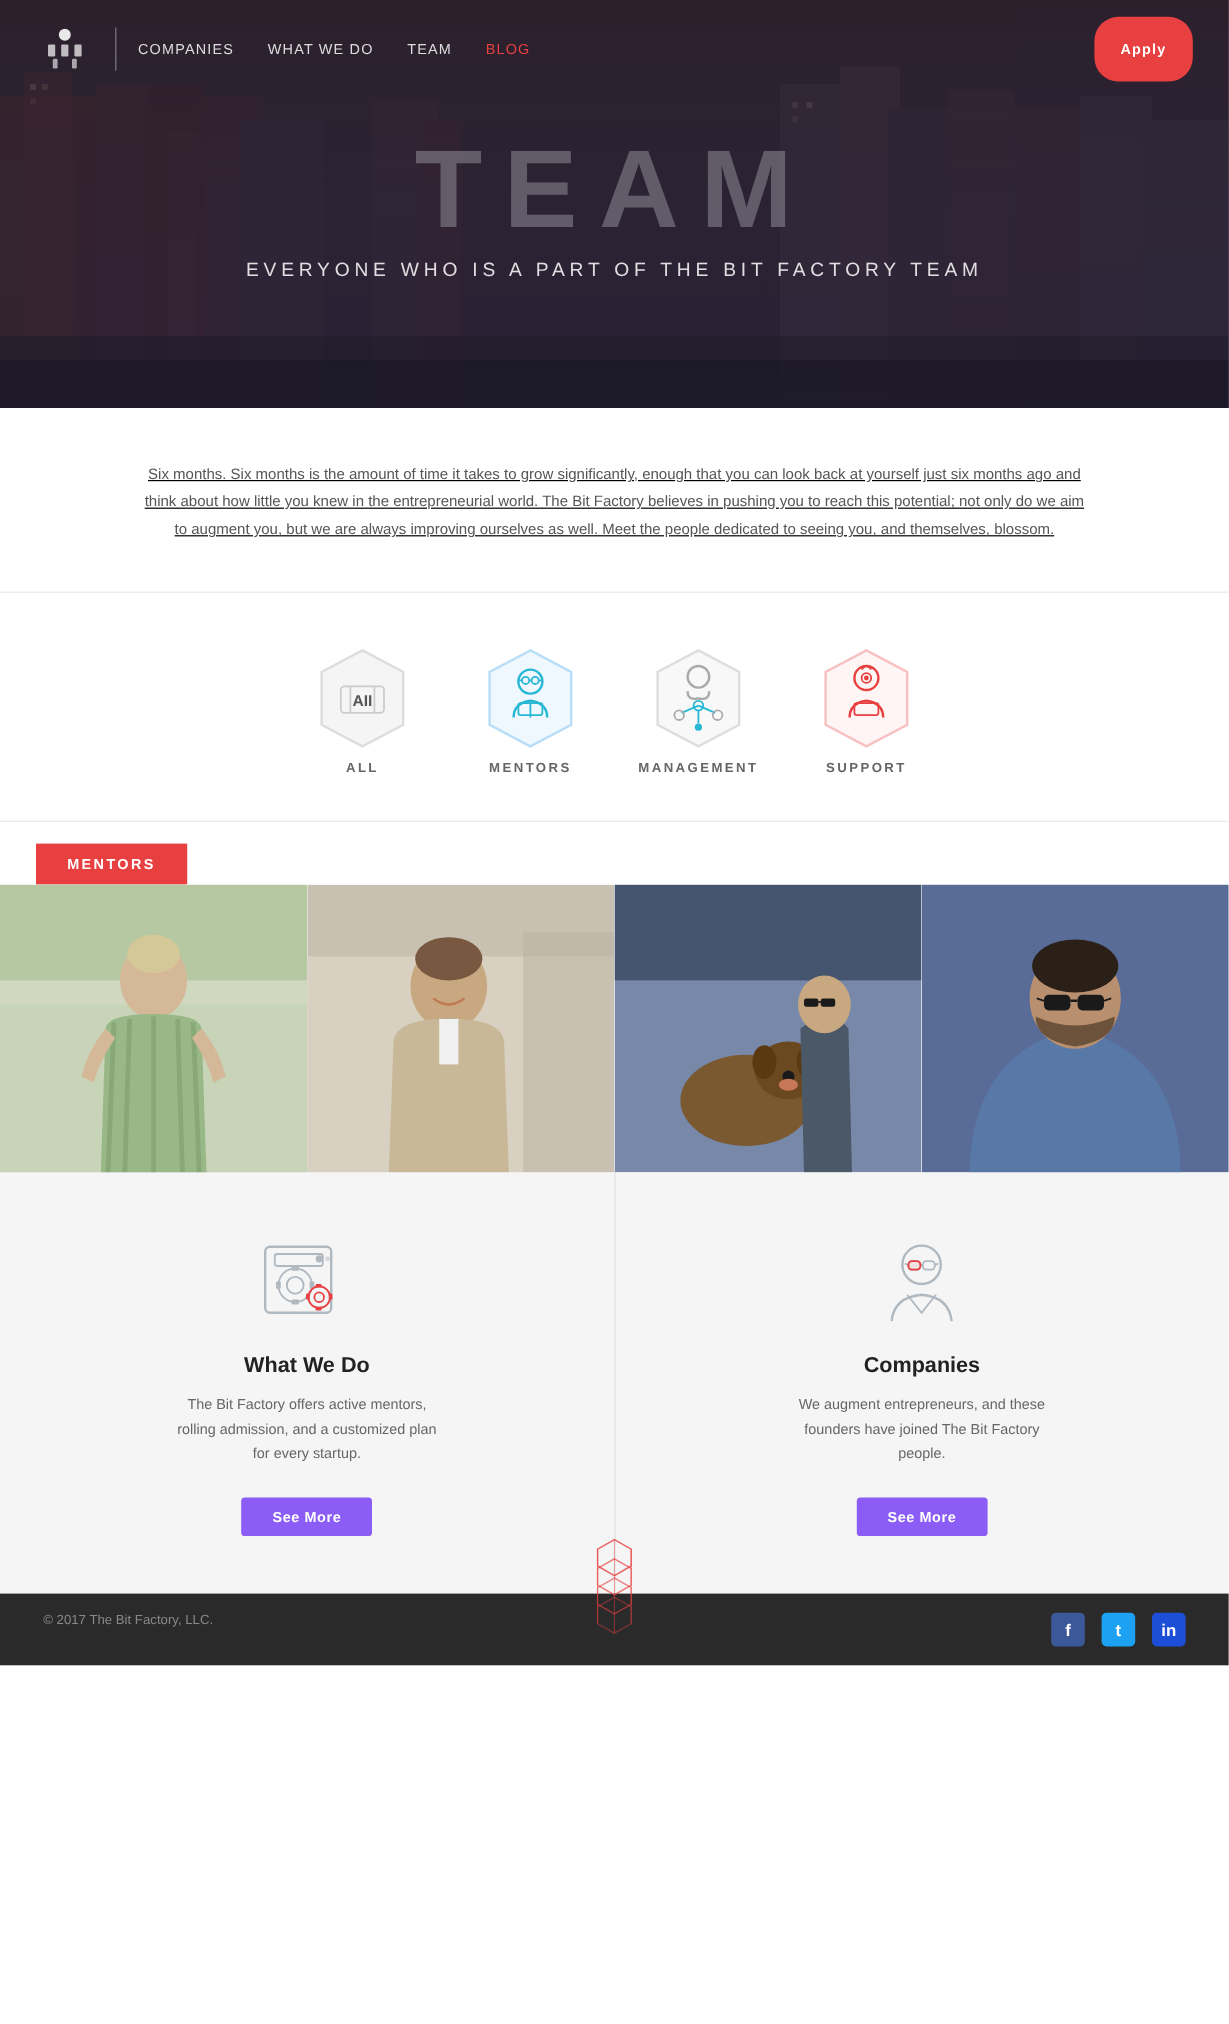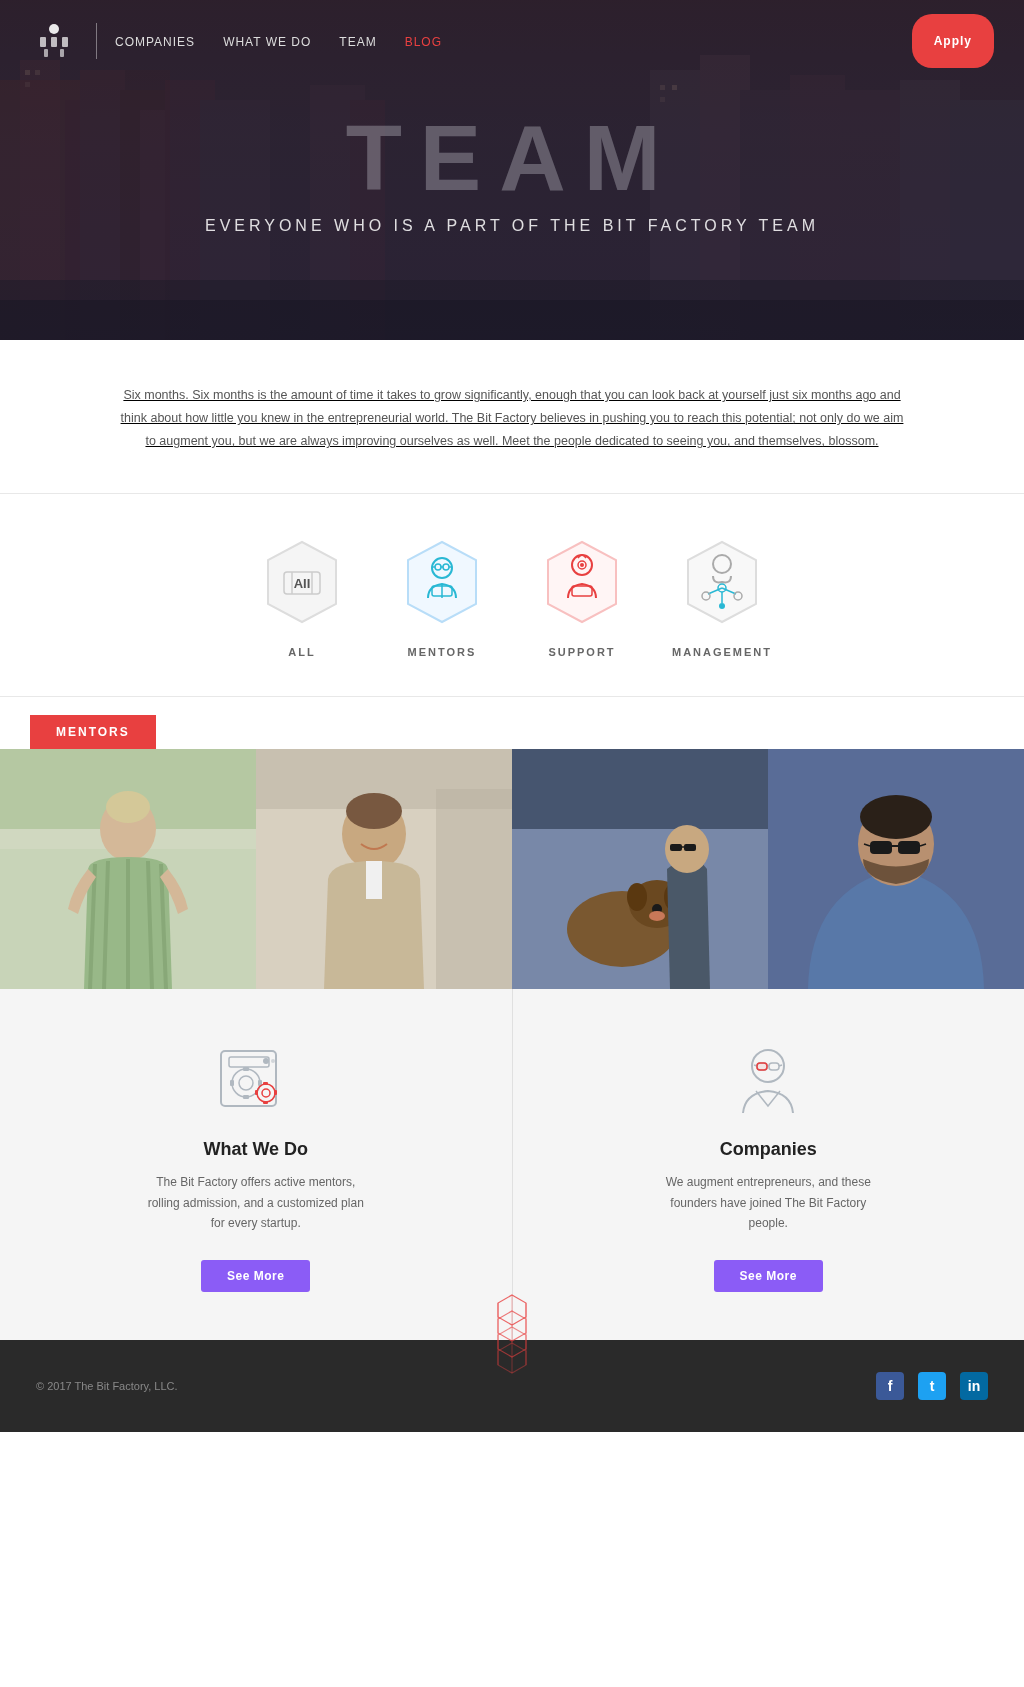--- a/index.html
+++ b/index.html
@@ -120,7 +120,7 @@
       display: flex;
       flex-direction: column;
       align-items: center;
-      gap: 20px;
+      gap: 8px;
       width: 140px;
       cursor: pointer;
       padding: 8px;

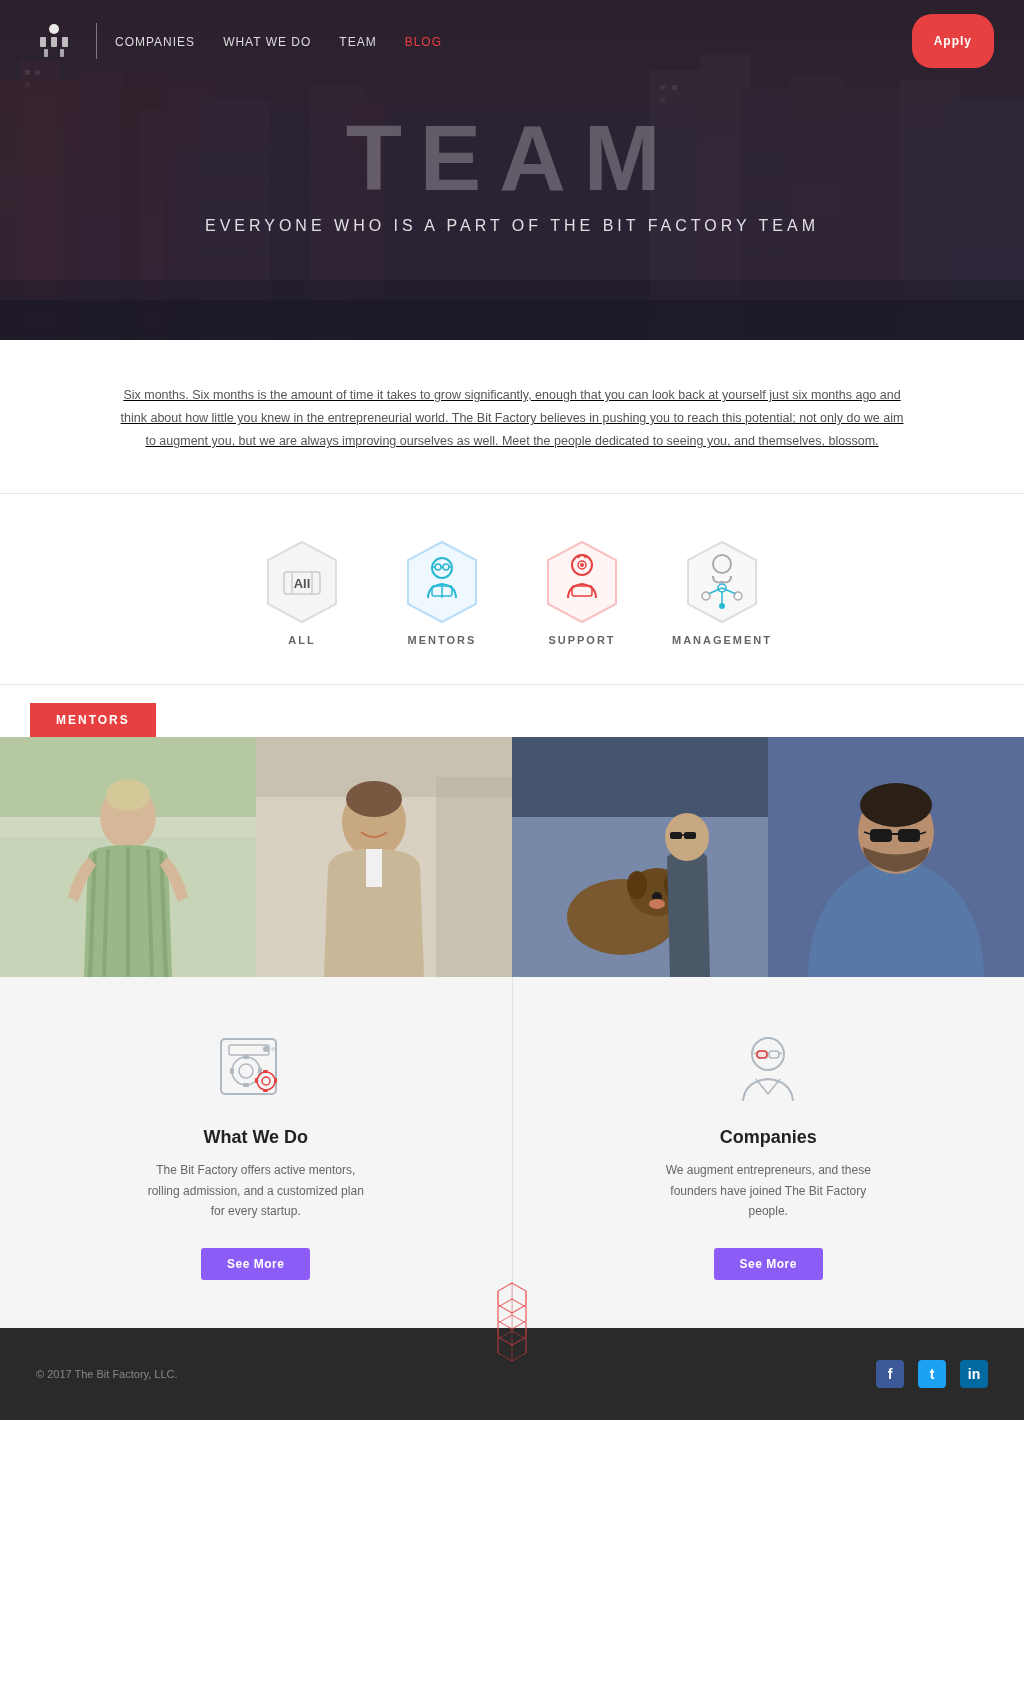--- a/index.html
+++ b/index.html
@@ -368,25 +368,6 @@
   <div class="filter-item">
     <div class="hex-shape">
       <svg width="88" height="88" viewBox="0 0 88 88" xmlns="http://www.w3.org/2000/svg">
-        <polygon points="44,4 78,22 78,66 44,84 10,66 10,22" fill="#fff5f5" stroke="#f8c0c0" stroke-width="2"></polygon>
-
-        <circle cx="44" cy="27" r="10" fill="none" stroke="#e84040" stroke-width="2"></circle>
-
-        <circle cx="44" cy="27" r="4" fill="none" stroke="#e84040" stroke-width="1.5"></circle>
-        <circle cx="44" cy="27" r="2" fill="#e84040"></circle>
-
-        <path d="M40,20 Q44,14 48,20" fill="none" stroke="#e84040" stroke-width="1.5"></path>
-
-        <path d="M30,60 Q30,48 44,46 Q58,48 58,60" fill="none" stroke="#e84040" stroke-width="2"></path>
-        <rect x="34" y="48" width="20" height="10" rx="2" fill="none" stroke="#e84040" stroke-width="1.5"></rect>
-      </svg>
-    </div>
-    <span class="filter-label">SUPPORT</span>
-  </div>
-
-  <div class="filter-item">
-    <div class="hex-shape">
-      <svg width="88" height="88" viewBox="0 0 88 88" xmlns="http://www.w3.org/2000/svg">
         <polygon points="44,4 78,22 78,66 44,84 10,66 10,22" fill="#f8f8f8" stroke="#ddd" stroke-width="2"></polygon>
 
         <circle cx="44" cy="26" r="9" fill="none" stroke="#aaa" stroke-width="2"></circle>
@@ -404,6 +385,25 @@
     </div>
     <span class="filter-label">MANAGEMENT</span>
   </div>
+
+  <div class="filter-item">
+    <div class="hex-shape">
+      <svg width="88" height="88" viewBox="0 0 88 88" xmlns="http://www.w3.org/2000/svg">
+        <polygon points="44,4 78,22 78,66 44,84 10,66 10,22" fill="#fff5f5" stroke="#f8c0c0" stroke-width="2"></polygon>
+
+        <circle cx="44" cy="27" r="10" fill="none" stroke="#e84040" stroke-width="2"></circle>
+
+        <circle cx="44" cy="27" r="4" fill="none" stroke="#e84040" stroke-width="1.5"></circle>
+        <circle cx="44" cy="27" r="2" fill="#e84040"></circle>
+
+        <path d="M40,20 Q44,14 48,20" fill="none" stroke="#e84040" stroke-width="1.5"></path>
+
+        <path d="M30,60 Q30,48 44,46 Q58,48 58,60" fill="none" stroke="#e84040" stroke-width="2"></path>
+        <rect x="34" y="48" width="20" height="10" rx="2" fill="none" stroke="#e84040" stroke-width="1.5"></rect>
+      </svg>
+    </div>
+    <span class="filter-label">SUPPORT</span>
+  </div>
 </section>
 
 <div class="mentors-header">

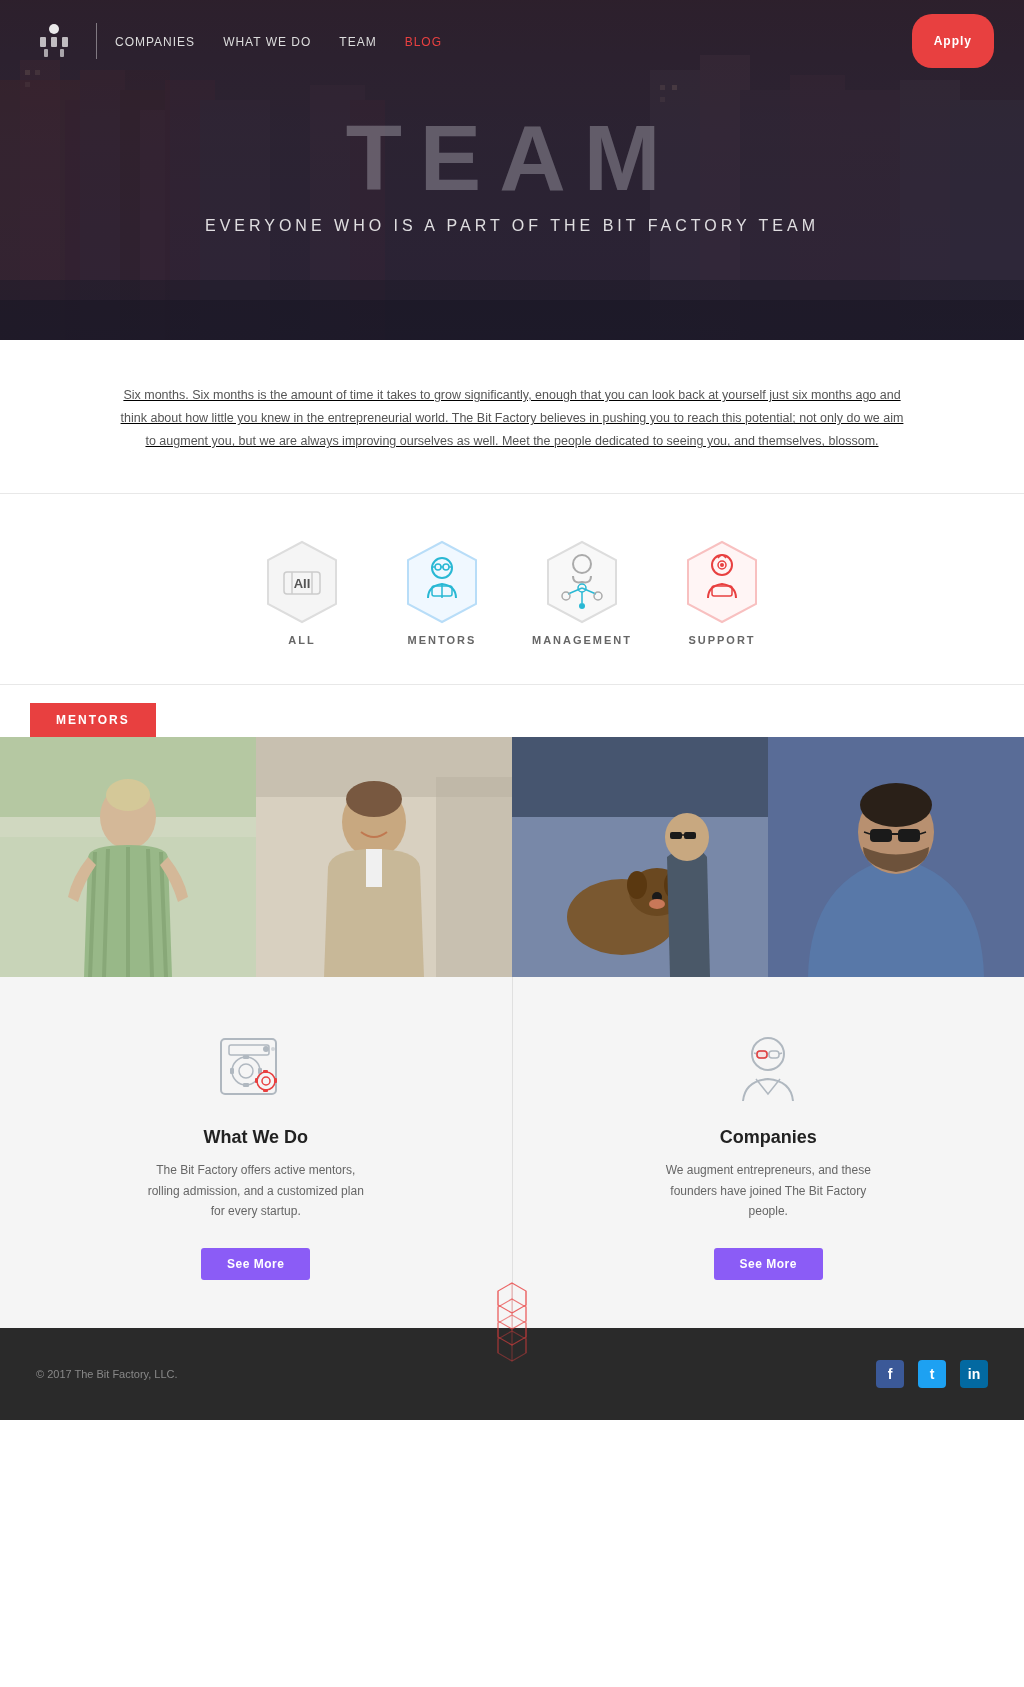--- a/index.html
+++ b/index.html
@@ -207,9 +207,8 @@
     
     .footer {
       background: #2a2a2a;
-      padding: 32px 36px;
-      display: flex;
-      align-items: center;
+      padding: 16px 36px;
+      display: flex;
       justify-content: space-between;
       position: relative;
     }

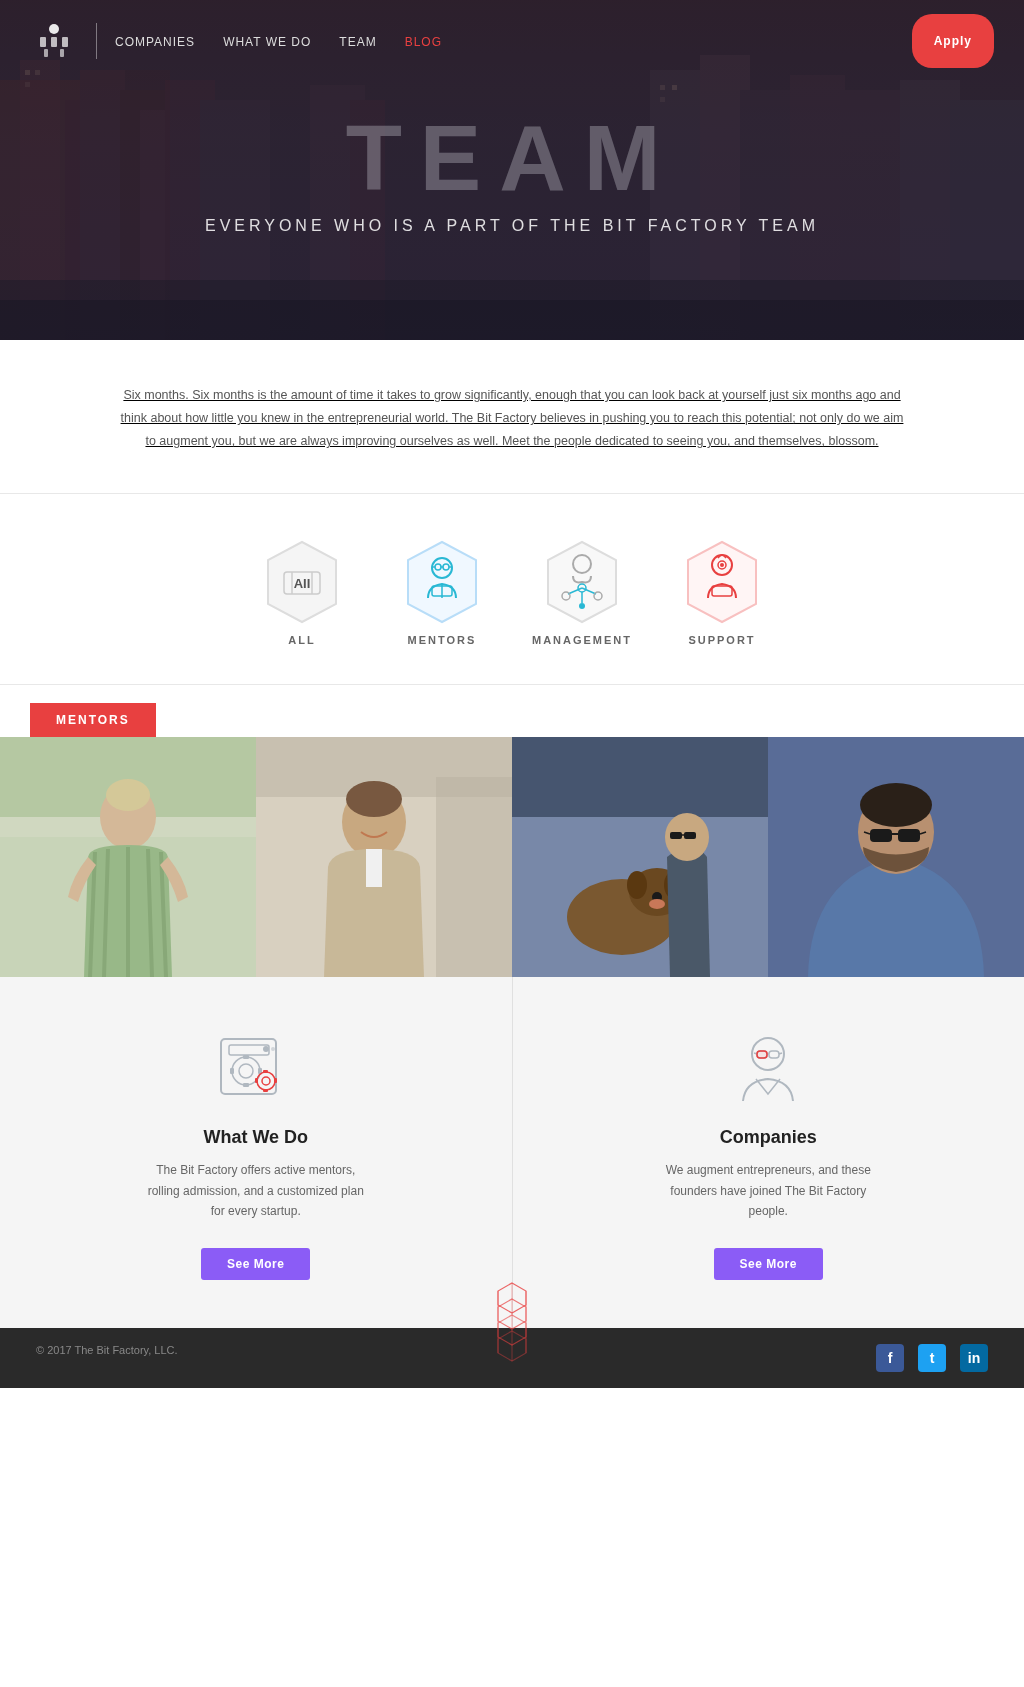--- a/index.html
+++ b/index.html
@@ -234,7 +234,7 @@
     }
     .social-fb { background: #3b5998; }
     .social-tw { background: #1da1f2; }
-    .social-li { background: #0369a1; }
+    .social-li { background: #1d4ed8; }
 
     
     .hex-shape {

